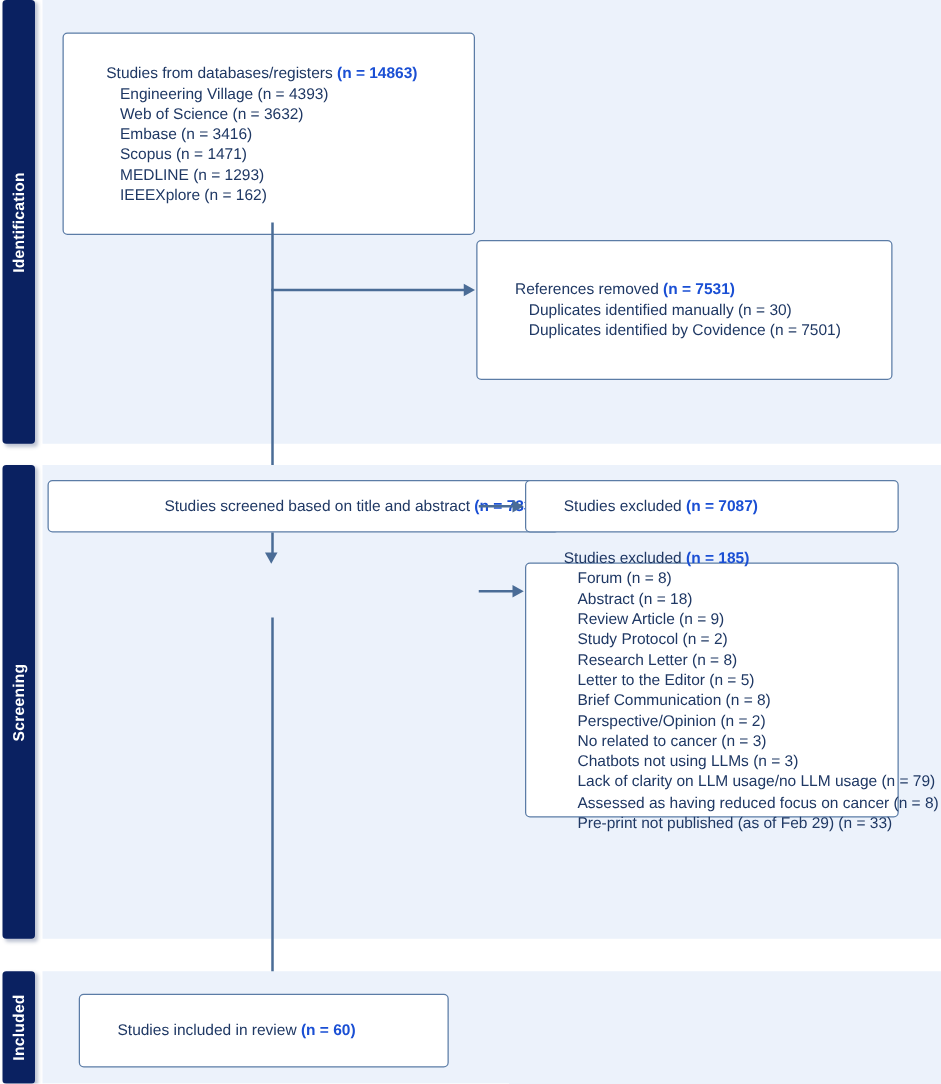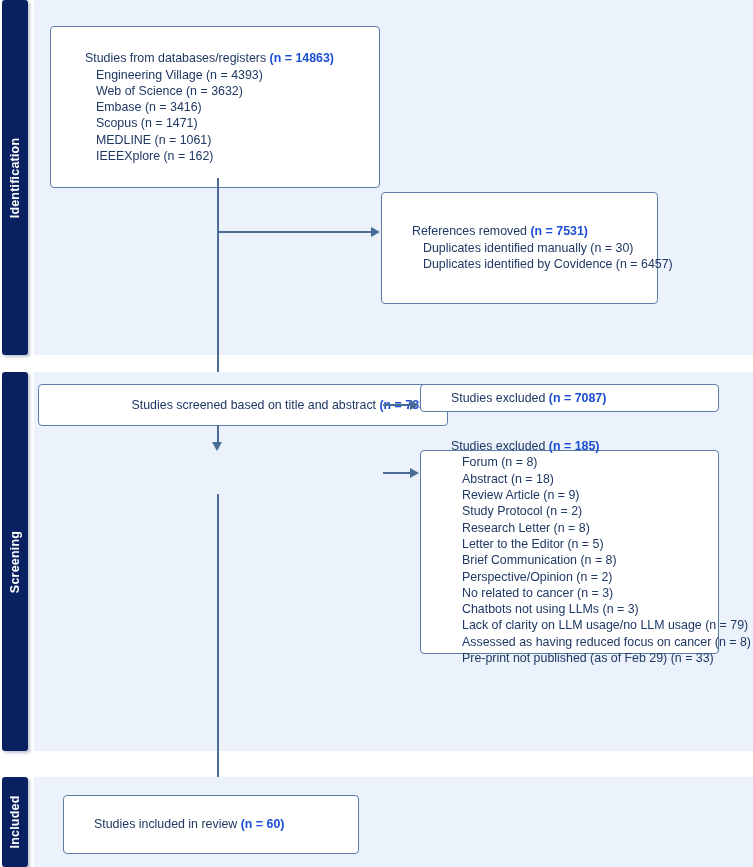--- a/index.html
+++ b/index.html
@@ -116,7 +116,7 @@
       <div class="line sub">Web of Science (n = 3632)</div>
       <div class="line sub">Embase (n = 3416)</div>
       <div class="line sub">Scopus (n = 1471)</div>
-      <div class="line sub">MEDLINE (n = 1061)</div>
+      <div class="line sub">MEDLINE (n = 1293)</div>
       <div class="line sub">IEEEXplore (n = 162)</div>
     </div>
   </div>

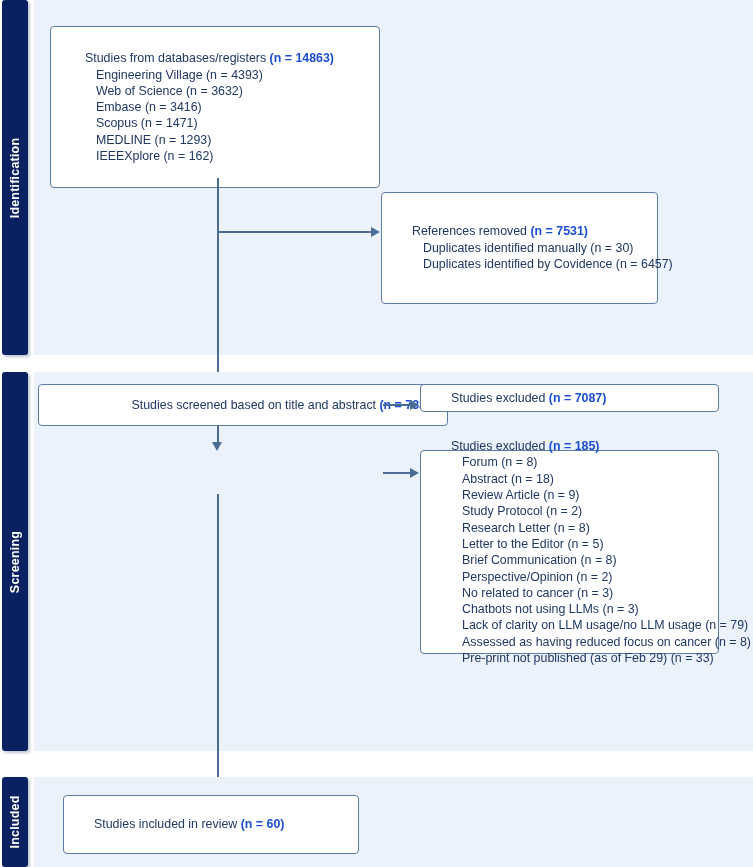--- a/index.html
+++ b/index.html
@@ -121,7 +121,7 @@
     </div>
   </div>
 
-  <div class="node" style="left:381px; top:192px; width:277px; height:112px;">
+  <div class="node" style="left:381px; top:192px; width:333px; height:112px;">
     <div class="node-inner tight">
       <div class="line head">
         <span>References removed </span><span class="accent">(n = 7531)</span>

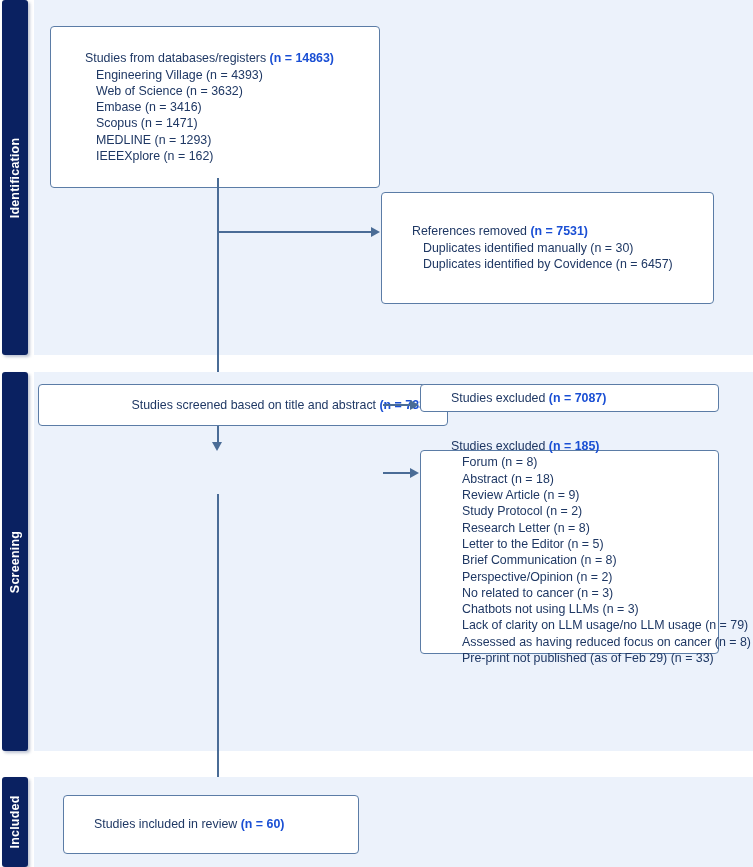--- a/index.html
+++ b/index.html
@@ -127,7 +127,7 @@
         <span>References removed </span><span class="accent">(n = 7531)</span>
       </div>
       <div class="line sub">Duplicates identified manually (n = 30)</div>
-      <div class="line sub">Duplicates identified by Covidence (n = 6457)</div>
+      <div class="line sub">Duplicates identified by Covidence (n = 7501)</div>
     </div>
   </div>
 

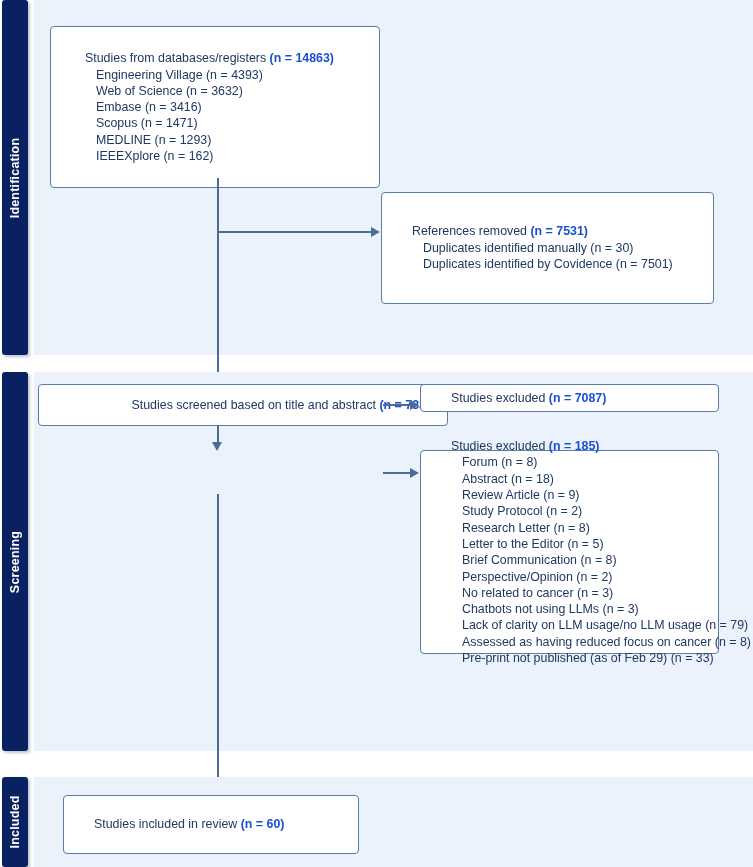--- a/index.html
+++ b/index.html
@@ -150,7 +150,7 @@
     </div>
   </div>
 
-  <div class="node" style="left:420px; top:384px; width:299px; height:28px;">
+  <div class="node" style="left:420px; top:384px; width:299px; height:42px;">
     <div class="node-inner tight">
       <div class="line">
         <span>Studies excluded </span><span class="accent">(n = 7087)</span>

